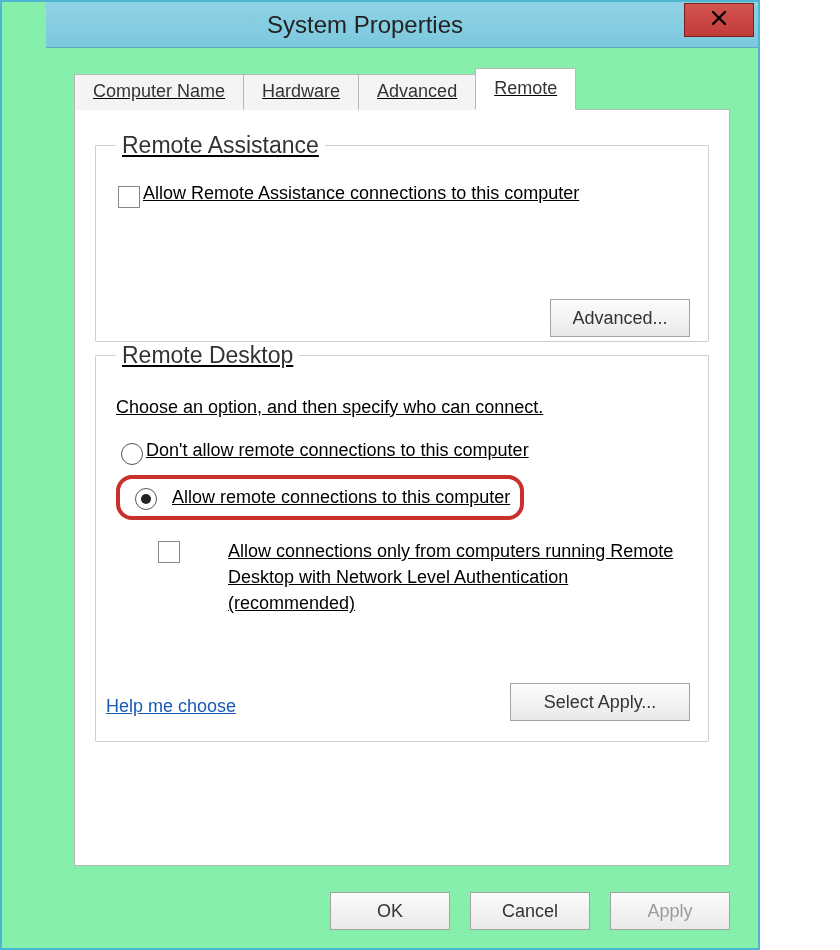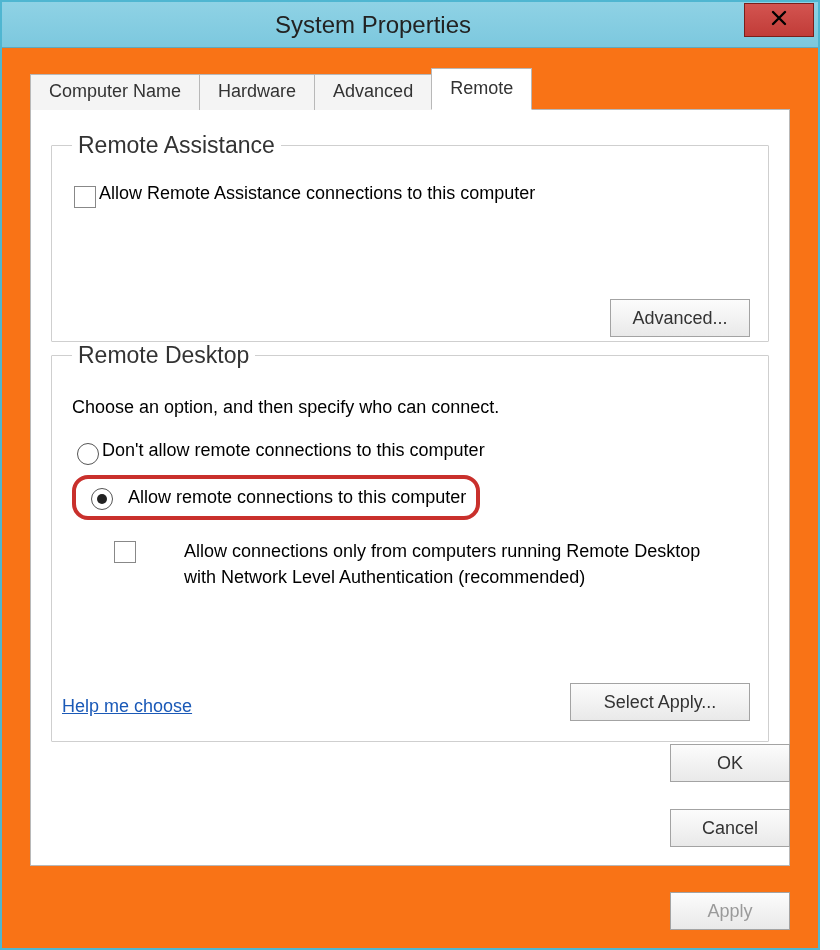--- a/index.html
+++ b/index.html
@@ -13,11 +13,12 @@
     overflow: hidden;
   }
   .window {
-    width: 820px;
+    width: 760px;
     height: 950px;
     border: 2px solid #4fb6d1;
-    background: #f97316;
-    position: relative;
+    background: #86efac;
+    position: relative;
+    padding-left: 44px;
   }
   .titlebar {
     height: 46px;

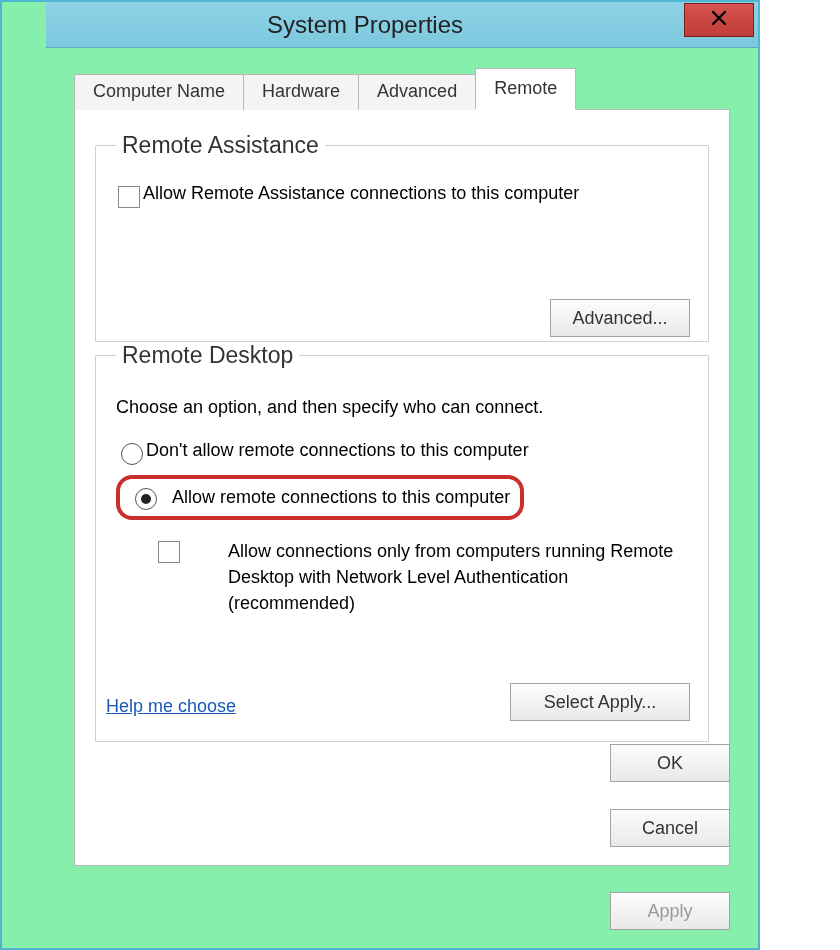--- a/index.html
+++ b/index.html
@@ -54,6 +54,7 @@
   .titlebar-close { background:linear-gradient(#d35450,#c13c38); }
   .client {
     padding: 20px 28px 0 28px;
+    text-decoration: underline;
   }
   .tabstrip {
     display: flex;

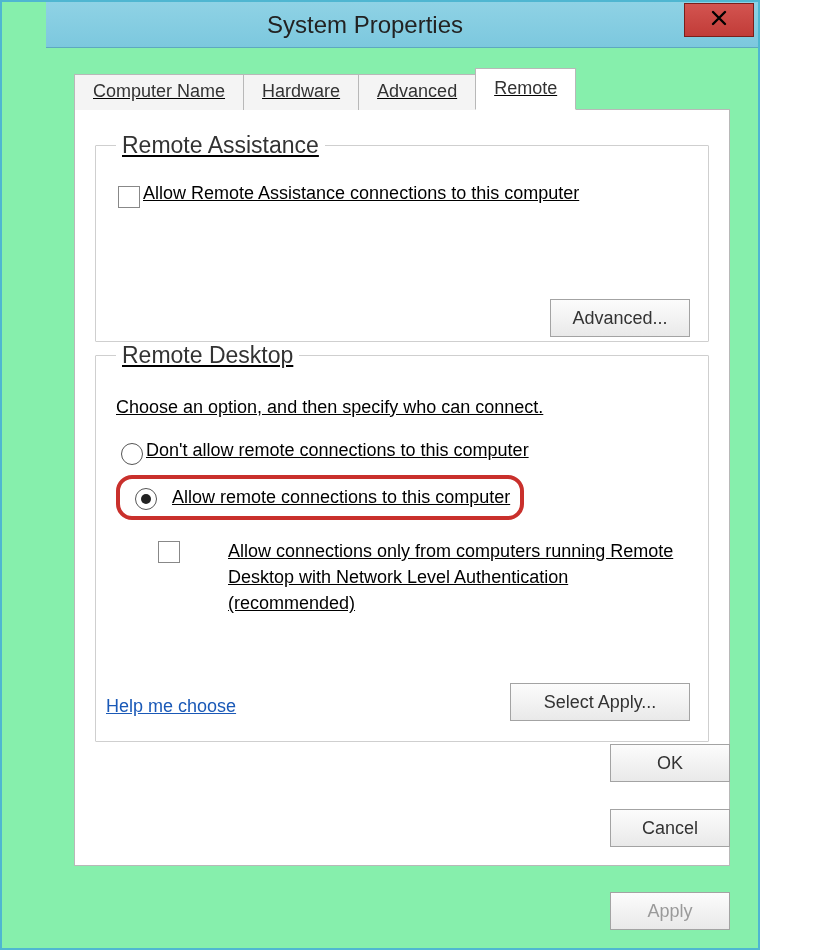--- a/index.html
+++ b/index.html
@@ -190,8 +190,7 @@
     bottom: 18px;
     right: 28px;
     display: flex;
-    gap: 27px;
-    flex-direction: column;
+    gap: 20px;
   }
   .bottom-buttons .btn { min-width: 120px; }
 </style>

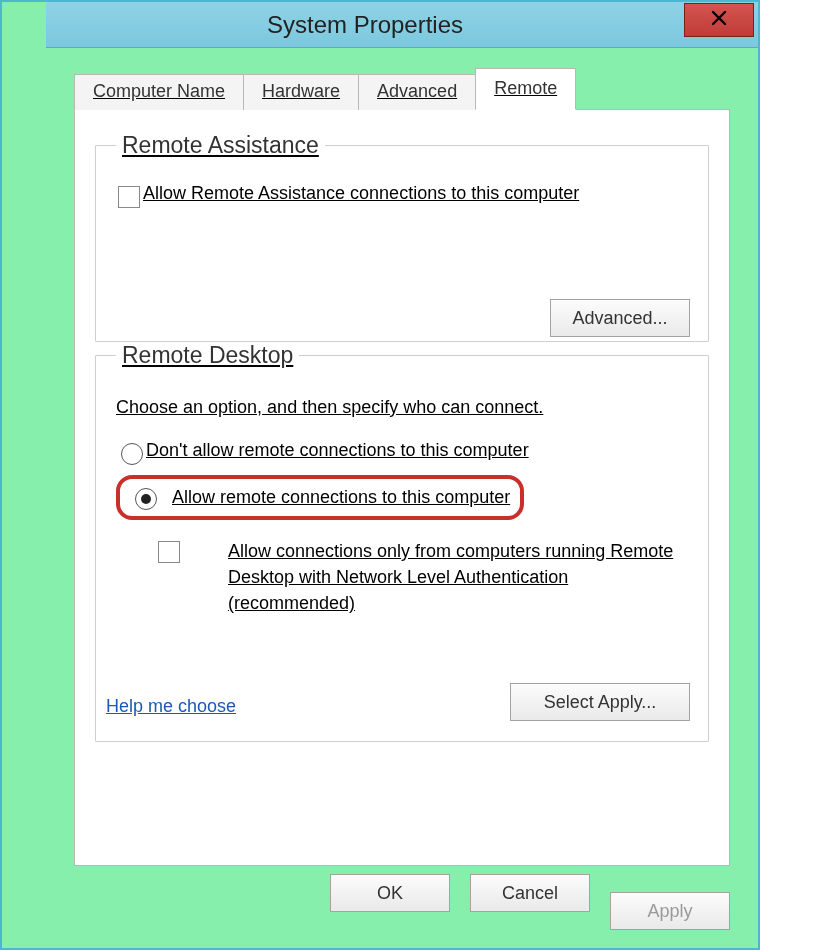--- a/index.html
+++ b/index.html
@@ -145,7 +145,7 @@
     color:#333;
     padding: 0 18px;
   }
-  .btn.disabled { color:#9a9a9a;margin-top:18px; }
+  .btn.disabled { color:#9a9a9a; }
   .ra-group { height: 210px; }
   .ra-advanced {
     position: absolute;

